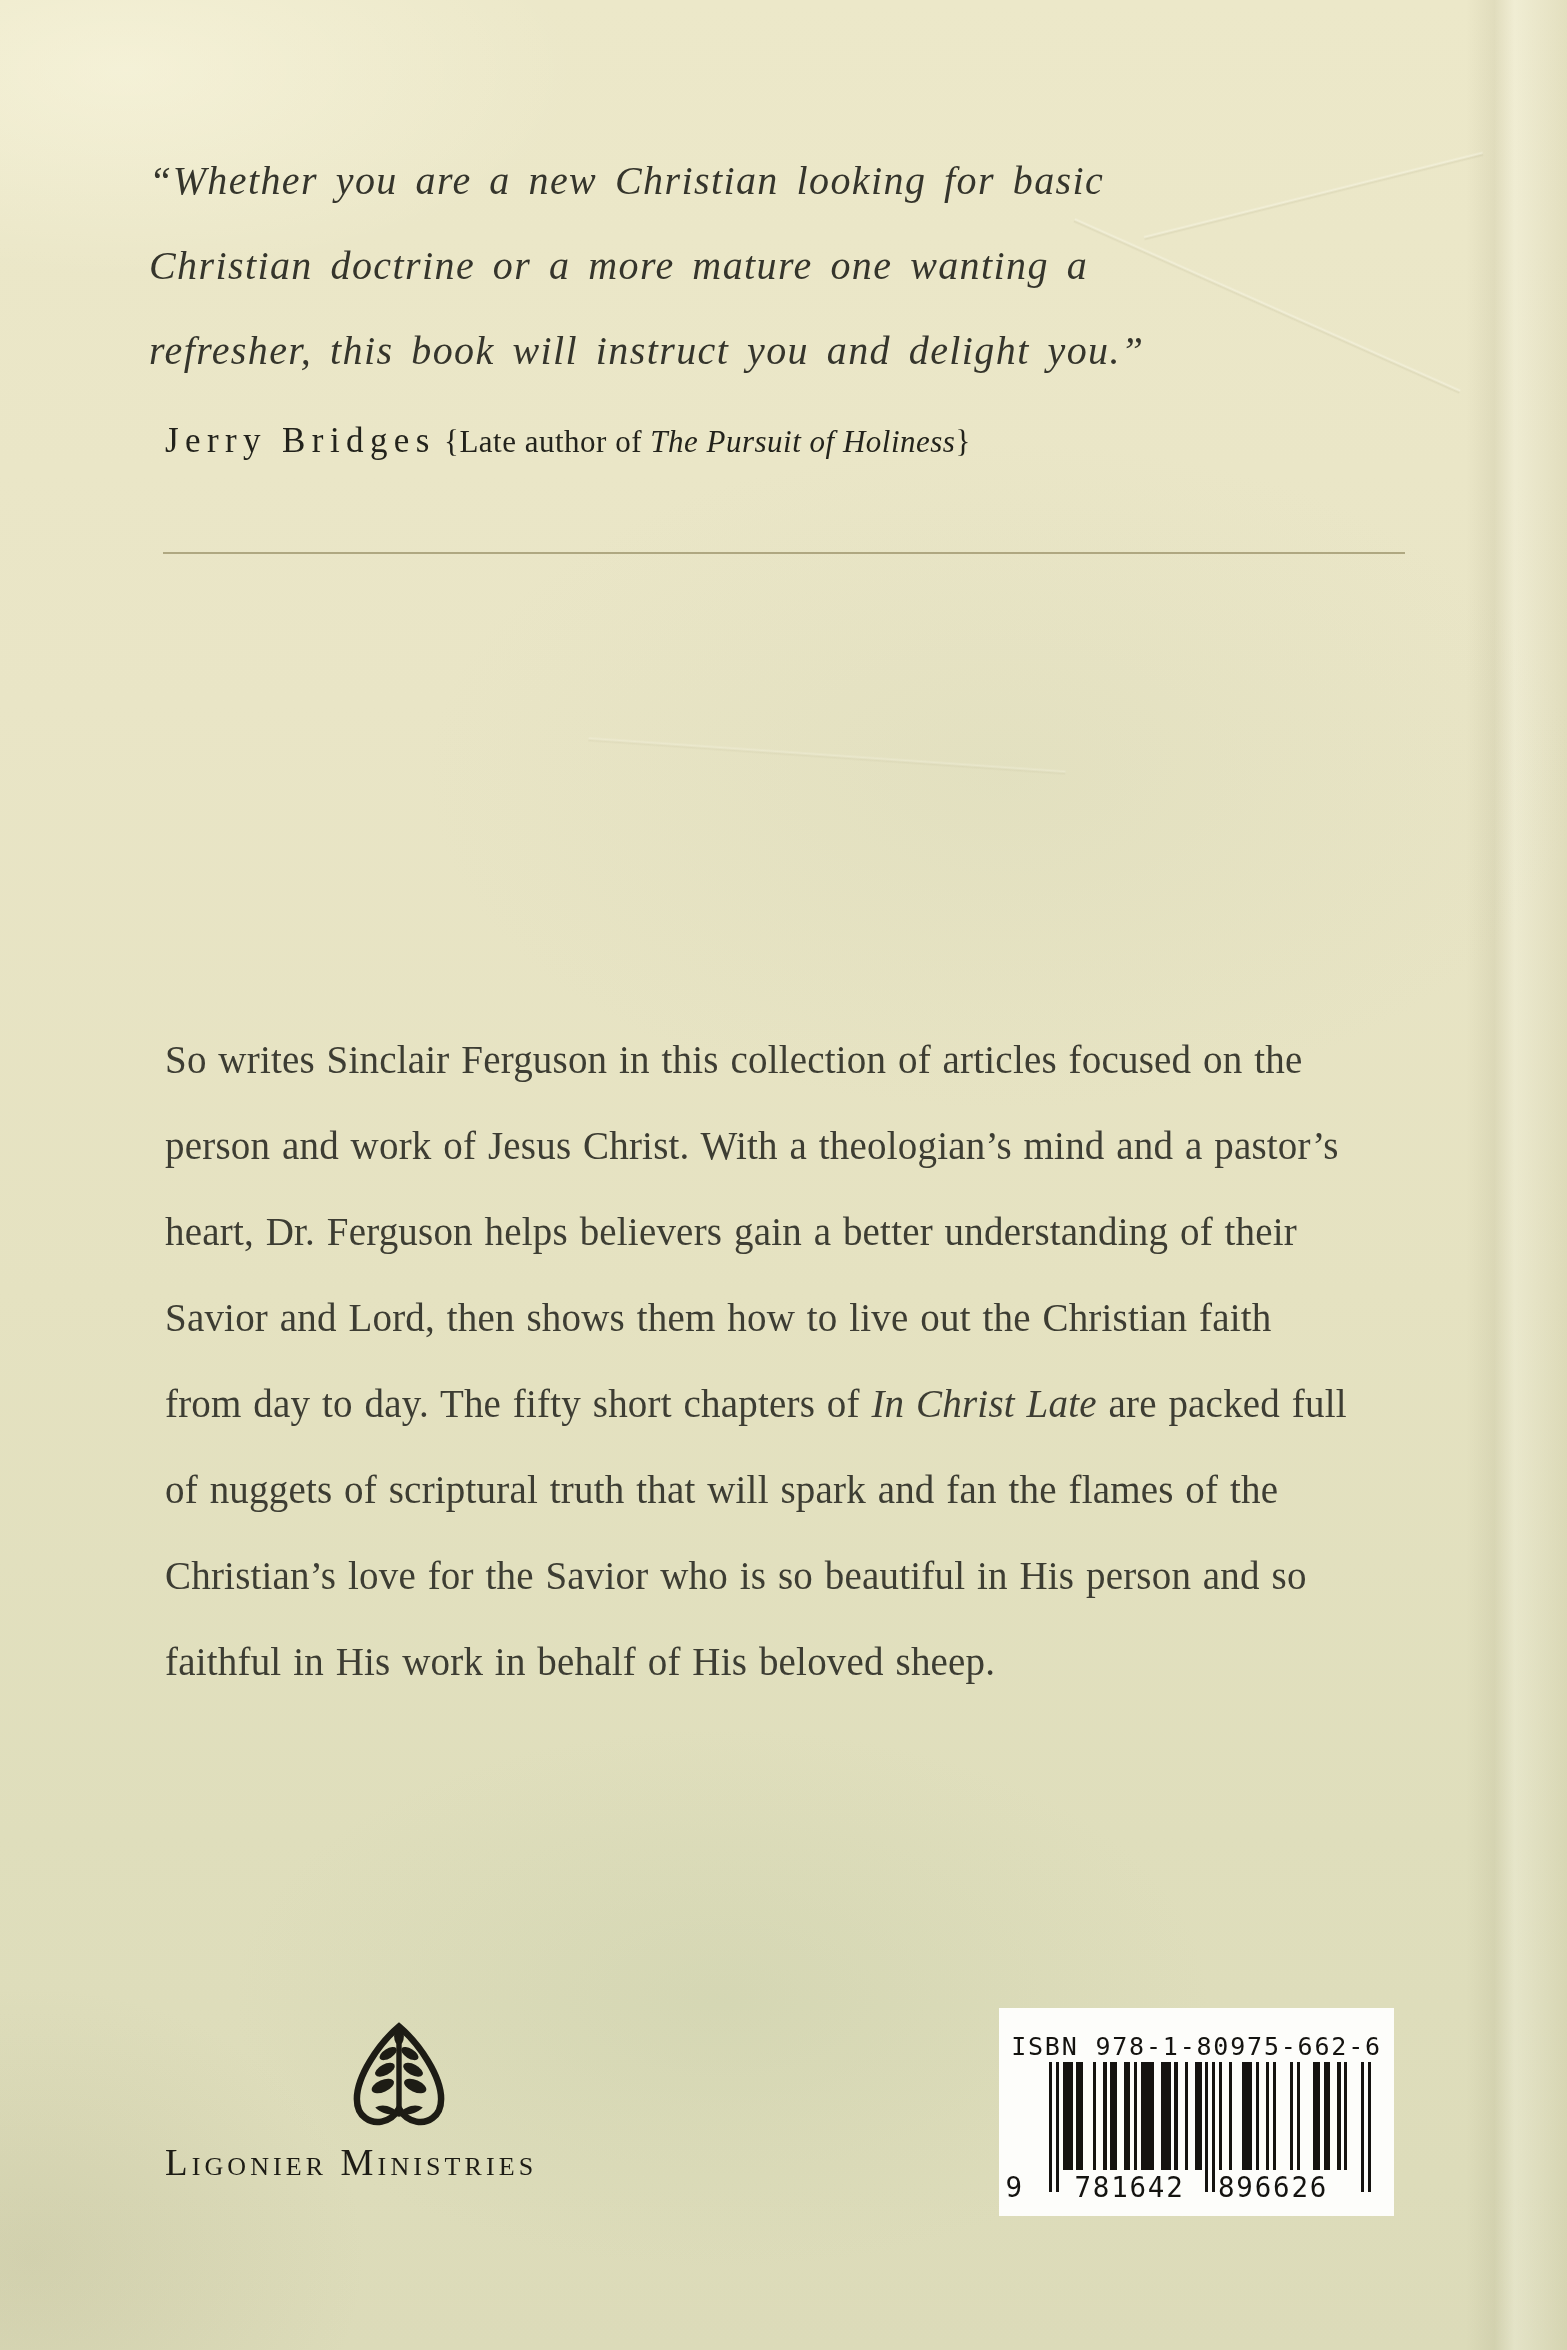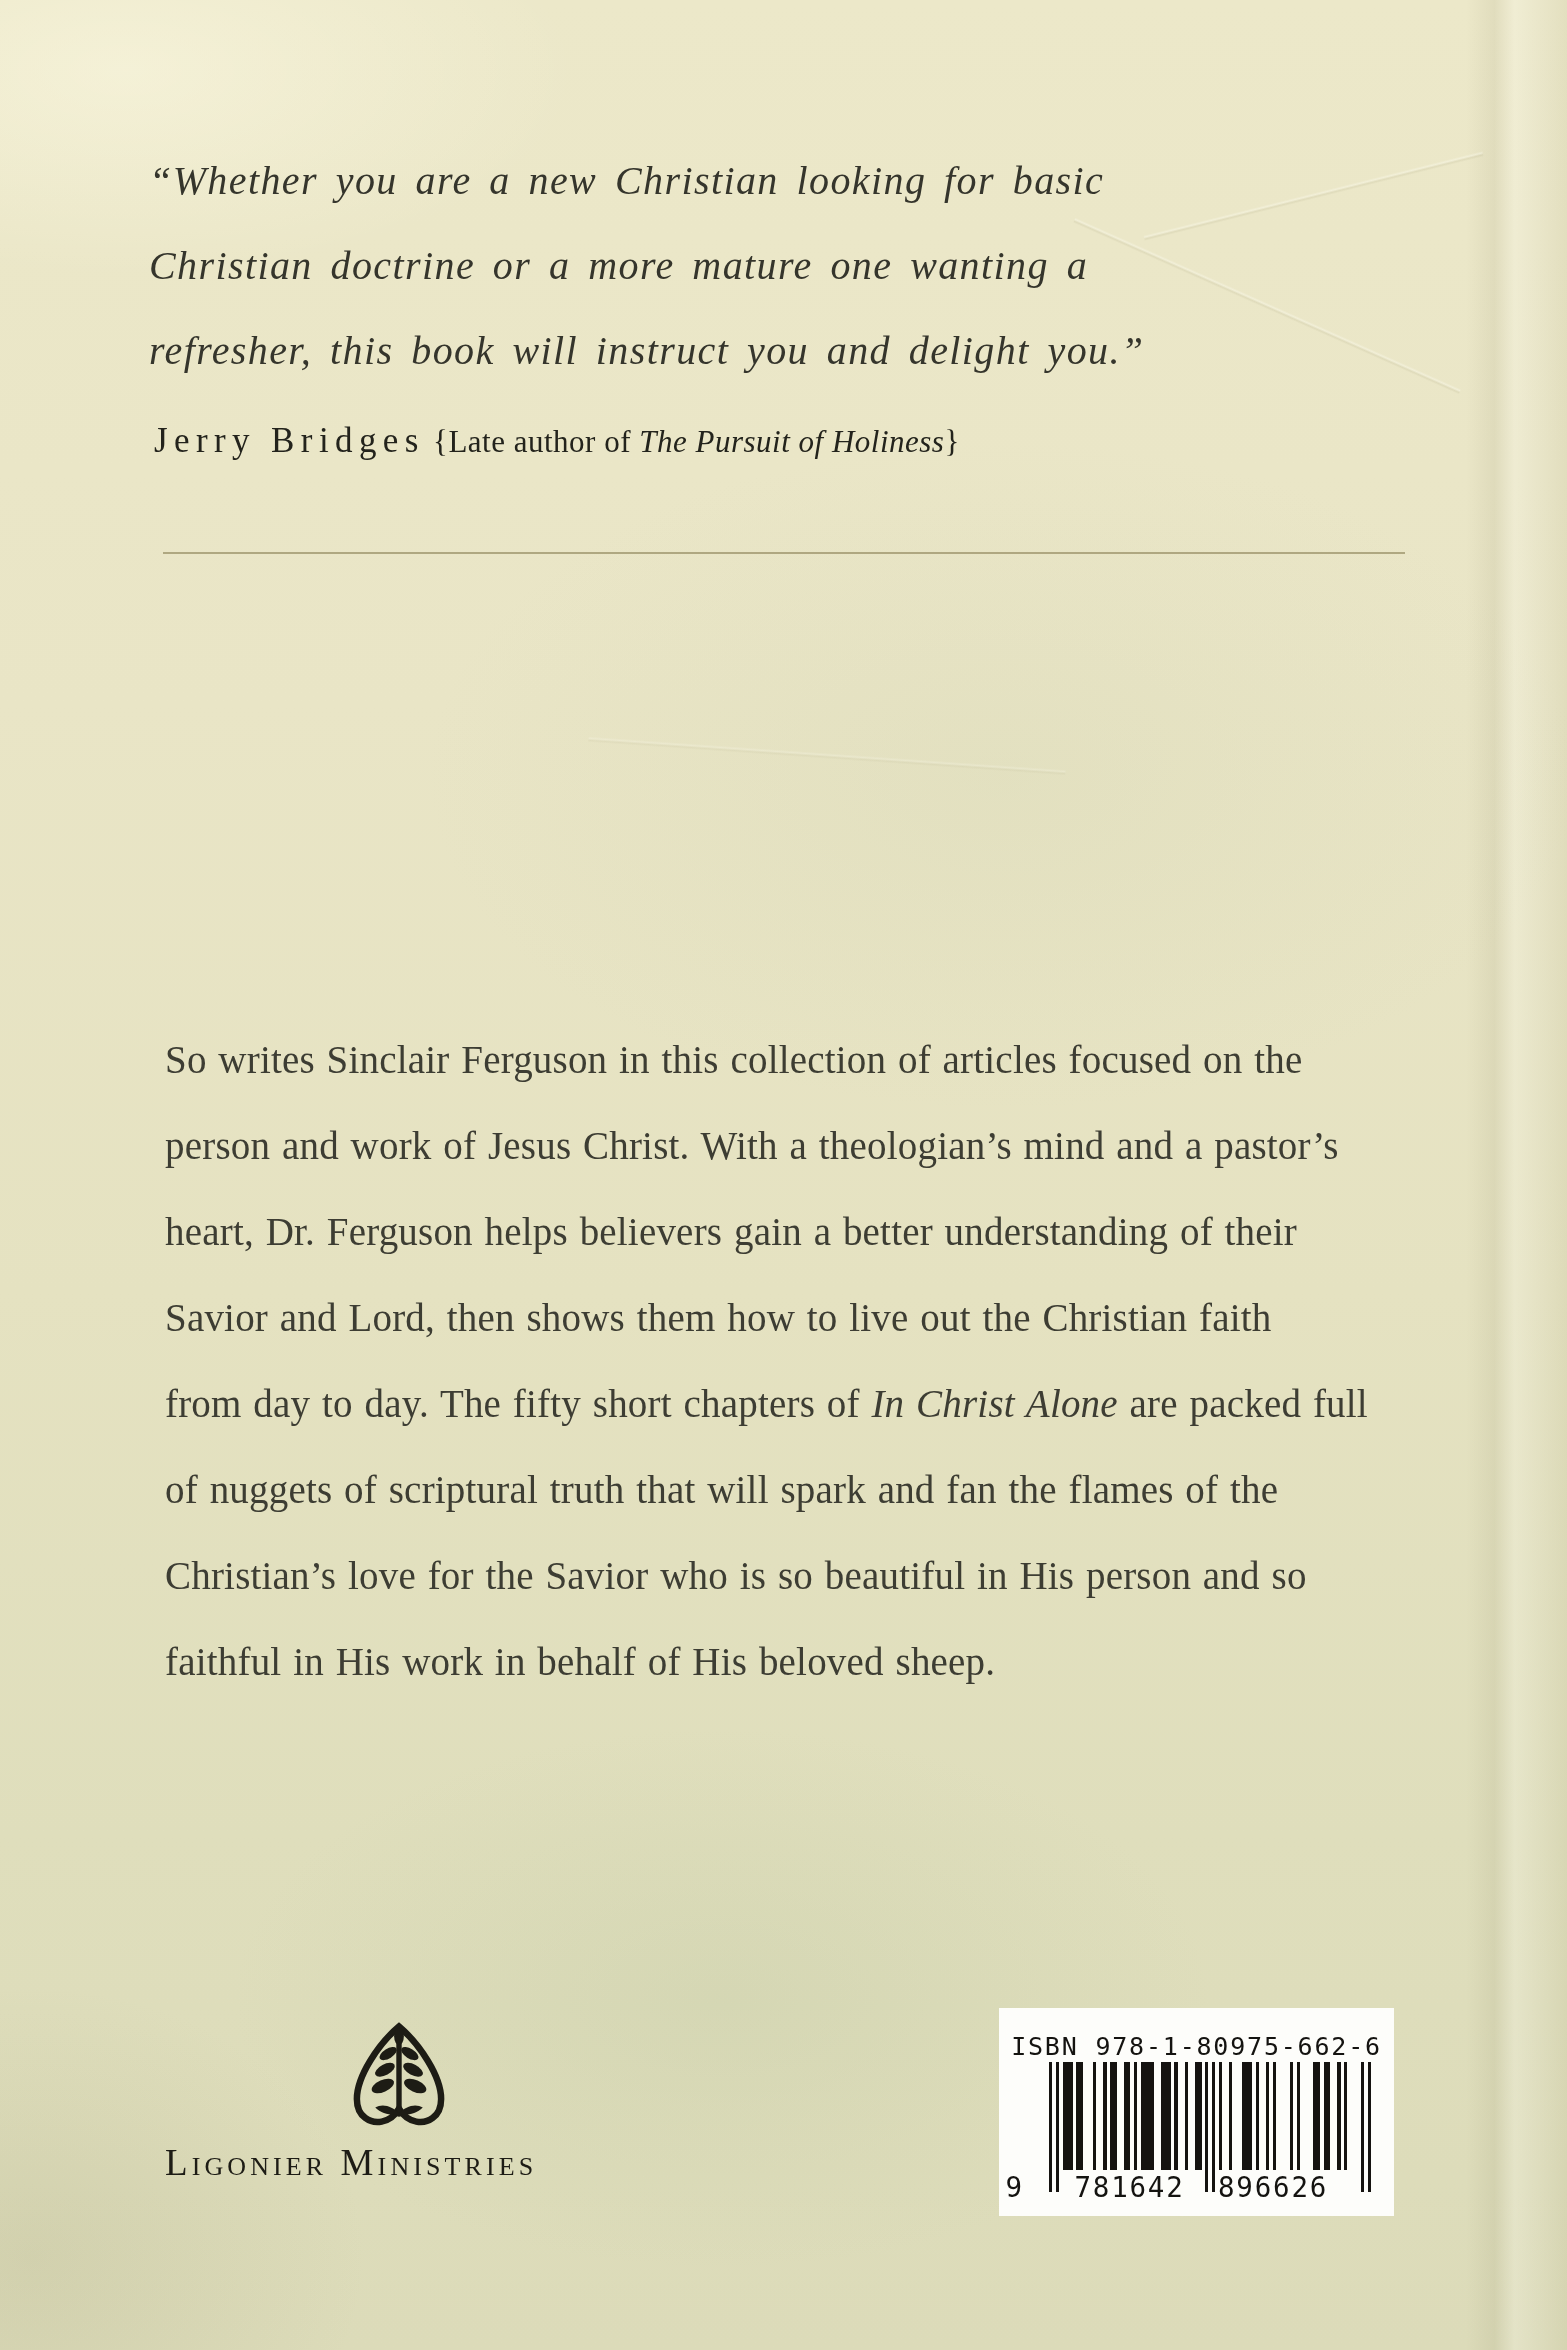--- a/index.html
+++ b/index.html
@@ -30,7 +30,7 @@
     color:#35352c;white-space:pre;
   }
   .attribution{
-    position:absolute;left:154px;top:418px;
+    position:absolute;left:165px;top:418px;
     font-size:31px;line-height:46px;color:#23231c;white-space:pre;
   }
   .attribution .endorser{font-size:35px;letter-spacing:6.4px;}

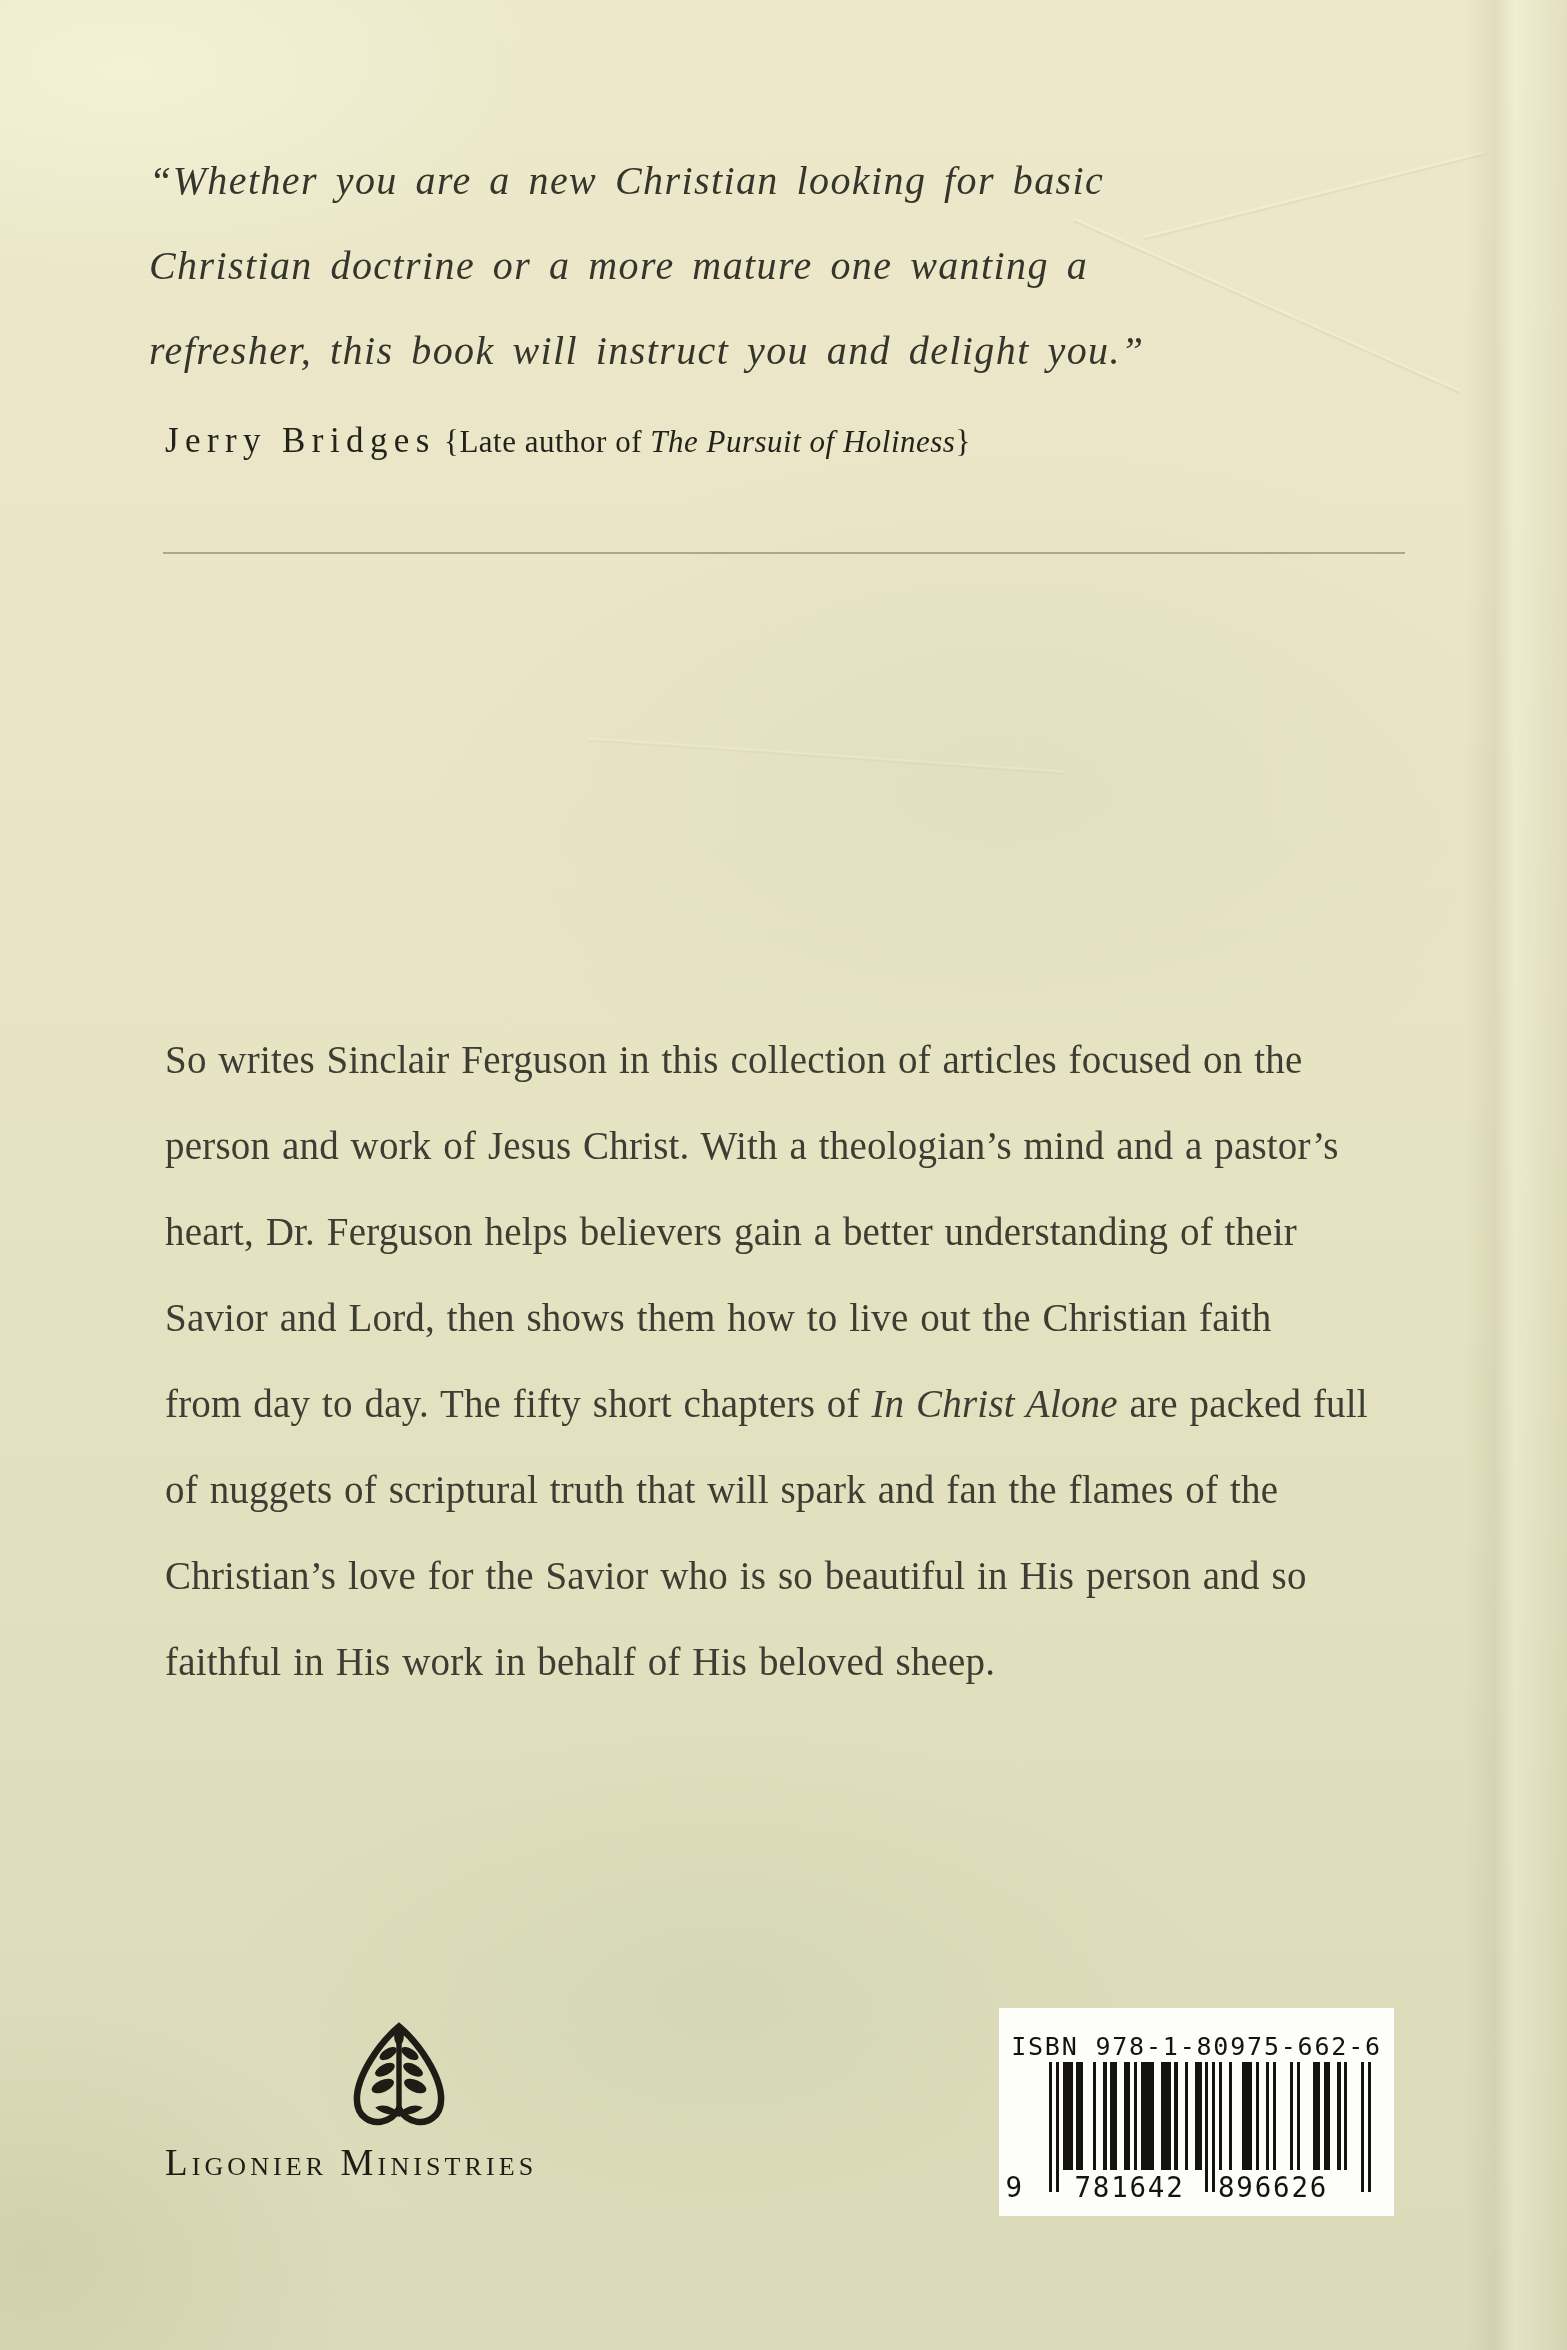--- a/index.html
+++ b/index.html
@@ -105,7 +105,7 @@
 person and work of Jesus Christ. With a theologian’s mind and a pastor’s
 heart, Dr. Ferguson helps believers gain a better understanding of their
 Savior and Lord, then shows them how to live out the Christian faith
-from day to day. The fifty short chapters of </span><span class="ital">In Christ Alone</span><span> are packed full
+from day to day. The fifty short chapters of </span><span class="ital">In Christ Late</span><span> are packed full
 of nuggets of scriptural truth that will spark and fan the flames of the
 Christian’s love for the Savior who is so beautiful in His person and so
 faithful in His work in behalf of His beloved sheep.</span></div>

